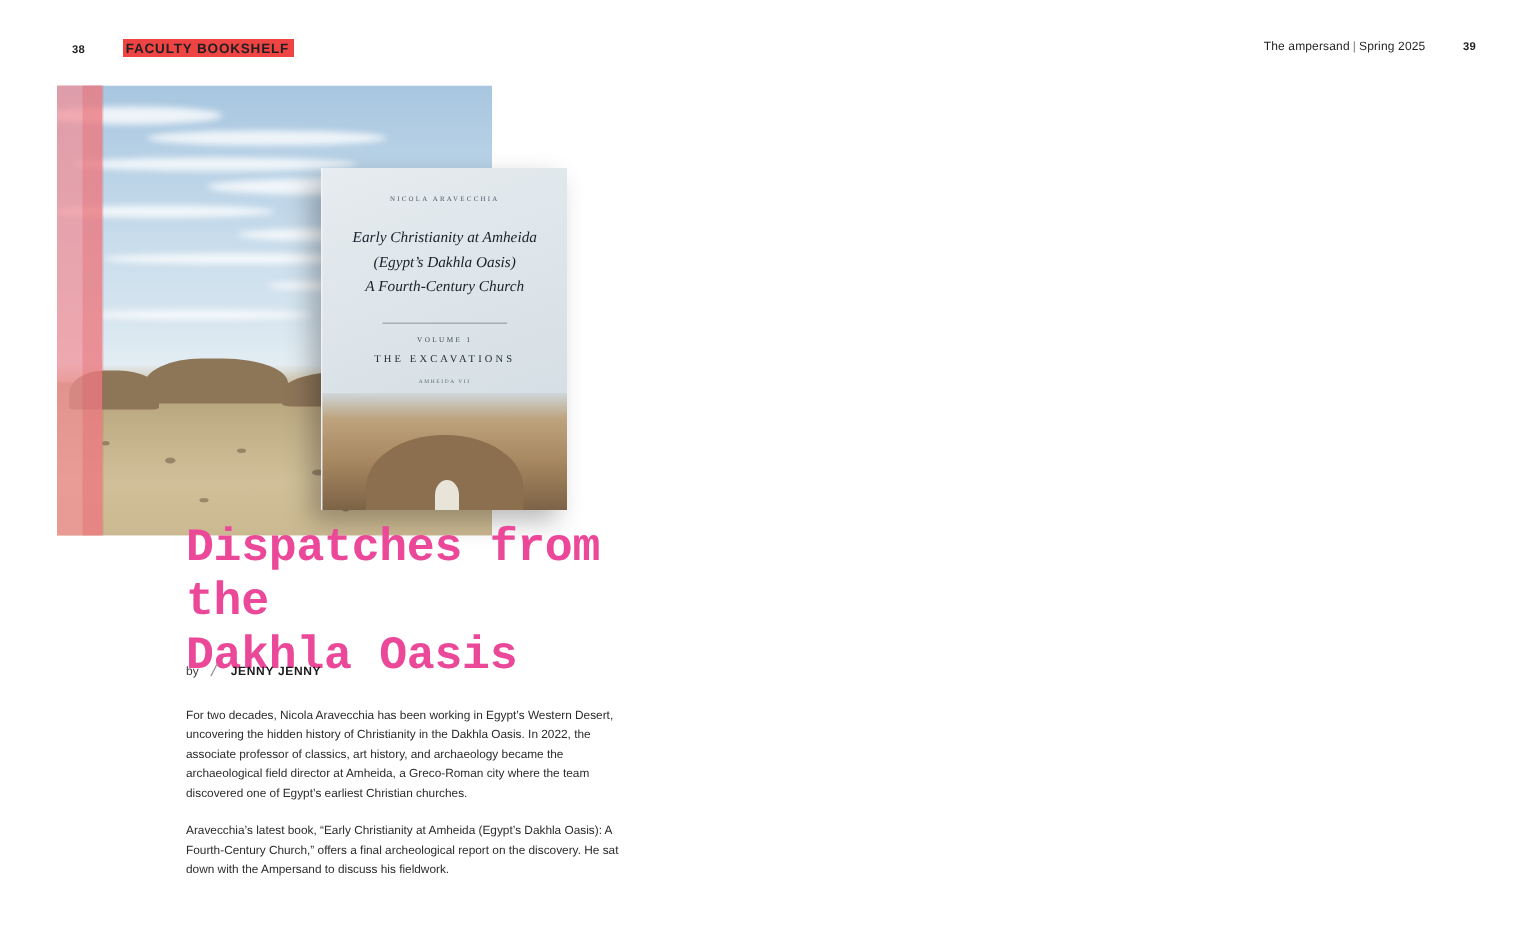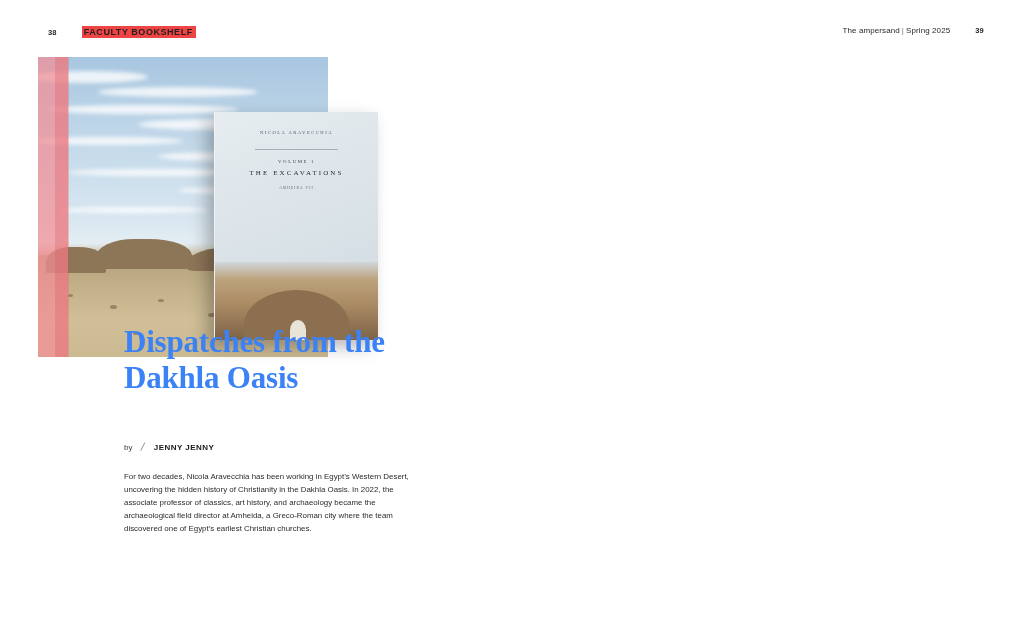--- a/index.html
+++ b/index.html
@@ -177,6 +177,11 @@
       </div>
       <div class="book-inner">
         <div class="book-author">Nicola Aravecchia</div>
+        <div class="book-title">
+          <div>Early Christianity at Amheida</div>
+          <div>(Egypt’s Dakhla Oasis)</div>
+          <div>A Fourth-Century Church</div>
+        </div>
         <div class="book-rule"></div>
         <div class="book-vol">Volume 1</div>
         <div class="book-sub">The Excavations</div>

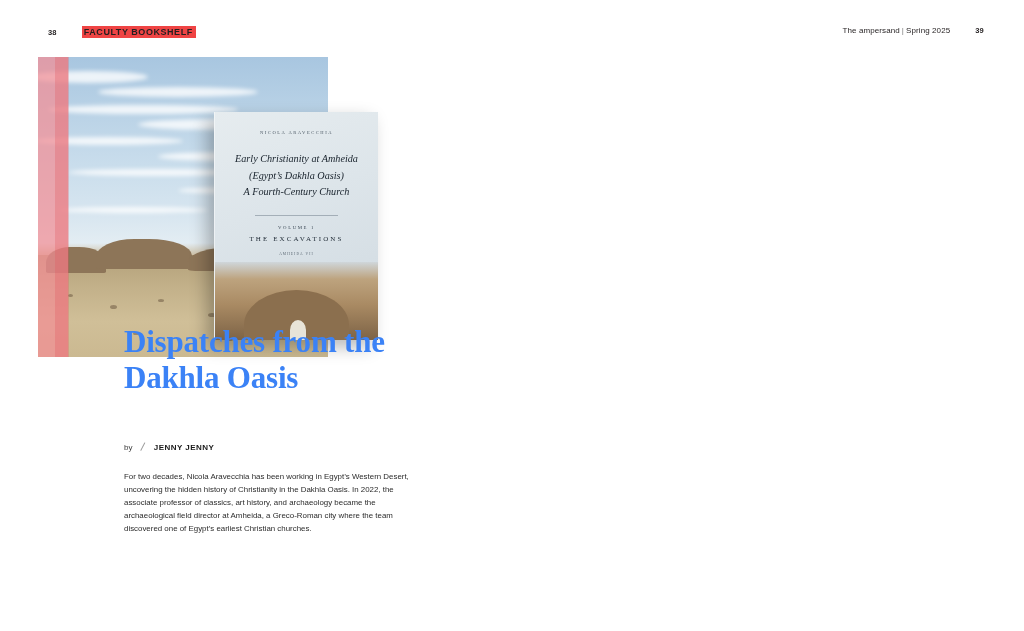--- a/index.html
+++ b/index.html
@@ -104,9 +104,9 @@
 
   
   .headline {
-    position:absolute; left:124px; top:324px; width:330px;
-    font-family:Liberation Serif, serif;
-    font-size: 31px; line-height: 1.16; color:#3b82f6; letter-spacing:-.2px;
+    position:absolute; left:124px; top:348px; width:330px;
+    font-family:Liberation Mono, monospace;
+    font-size: 31px; line-height: 1.16; color:#ec4899; letter-spacing:-.2px;
   }
   .deck {
     position:absolute; left:124px; top:396px; width:312px;

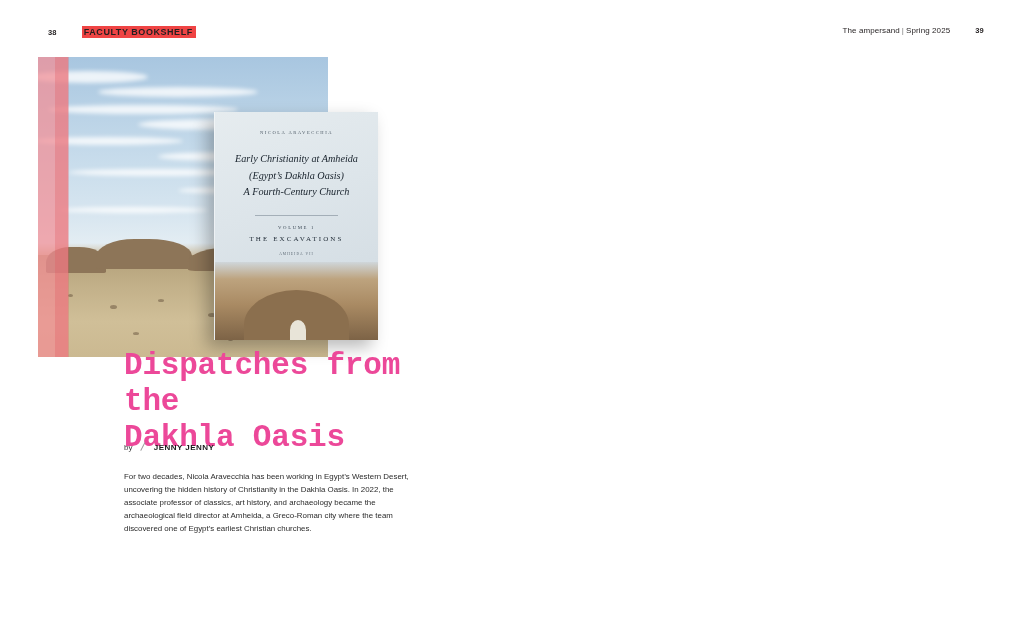--- a/index.html
+++ b/index.html
@@ -202,6 +202,7 @@
 
     <div class="lead">
       <p>For two decades, Nicola Aravecchia has been working in Egypt’s Western Desert, uncovering the hidden history of Christianity in the Dakhla Oasis. In 2022, the associate professor of classics, art history, and archaeology became the archaeological field director at Amheida, a Greco-Roman city where the team discovered one of Egypt’s earliest Christian churches.</p>
+      <p>Aravecchia’s latest book, “Early Christianity at Amheida (Egypt’s Dakhla Oasis): A Fourth-Century Church,” offers a final archeological report on the discovery. He sat down with the Ampersand to discuss his fieldwork.</p>
     </div>
   </div>
 

